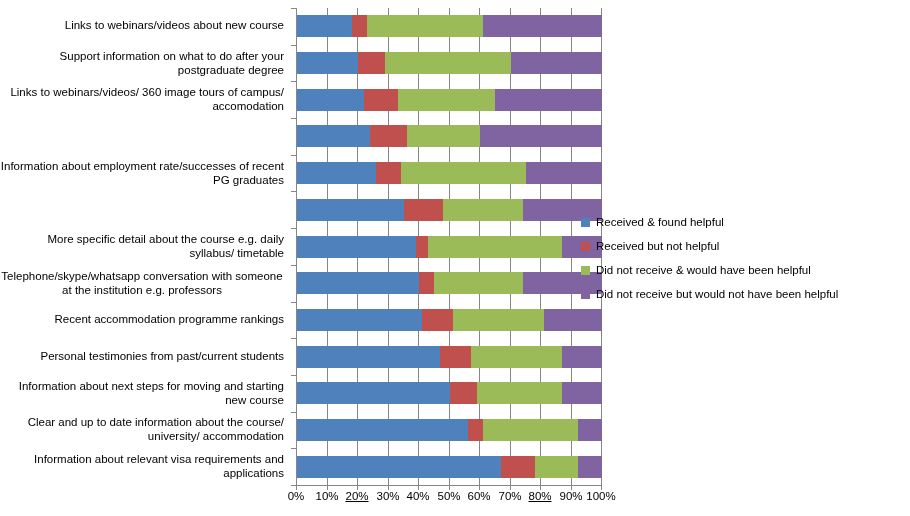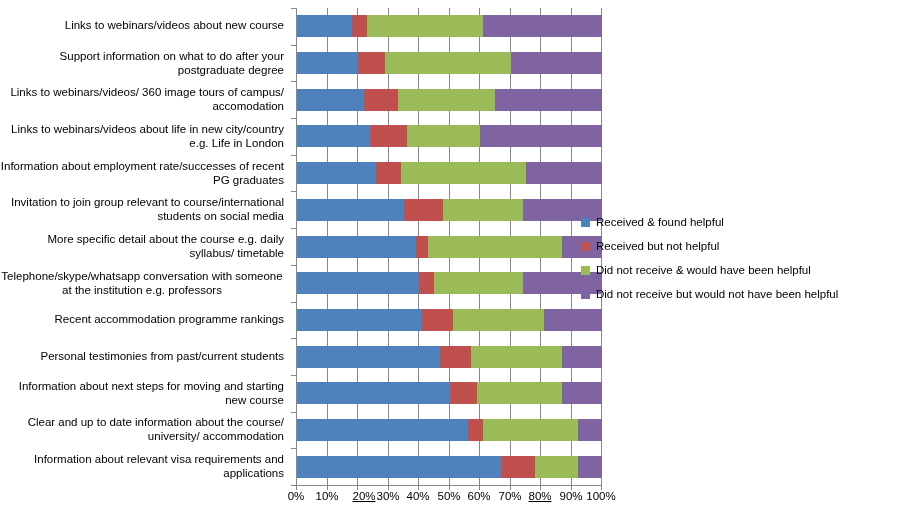--- a/index.html
+++ b/index.html
@@ -163,7 +163,6 @@
       <div class="cat-label" style="top: 19px;">Links to webinars/videos about new course</div>
       <div class="cat-label" style="top: 50px;">Support information on what to do after your postgraduate degree</div>
       <div class="cat-label" style="top: 86px;">Links to webinars/videos/ 360 image tours of campus/ accomodation</div>
-      <div class="cat-label" style="top: 123px;">Links to webinars/videos about life in new city/country e.g. Life in London</div>
       <div class="cat-label" style="top: 160px;">Information about employment rate/successes of recent PG graduates</div>
       <div class="cat-label" style="top: 196px;">Invitation to join group relevant to course/international students on social media</div>
       <div class="cat-label" style="top: 233px;">More specific detail about the course e.g. daily syllabus/ timetable</div>

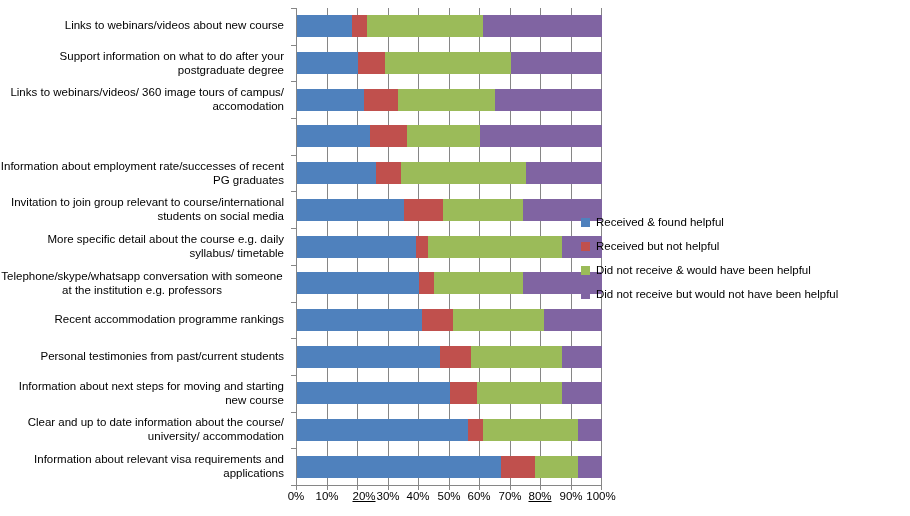--- a/index.html
+++ b/index.html
@@ -164,7 +164,6 @@
       <div class="cat-label" style="top: 50px;">Support information on what to do after your postgraduate degree</div>
       <div class="cat-label" style="top: 86px;">Links to webinars/videos/ 360 image tours of campus/ accomodation</div>
       <div class="cat-label" style="top: 160px;">Information about employment rate/successes of recent PG graduates</div>
-      <div class="cat-label" style="top: 196px;">Invitation to join group relevant to course/international students on social media</div>
       <div class="cat-label" style="top: 233px;">More specific detail about the course e.g. daily syllabus/ timetable</div>
       <div class="cat-label" style="top: 270px; text-align: center;">Telephone/skype/whatsapp conversation with someone at the institution e.g. professors</div>
       <div class="cat-label" style="top: 313px;">Recent accommodation programme rankings</div>

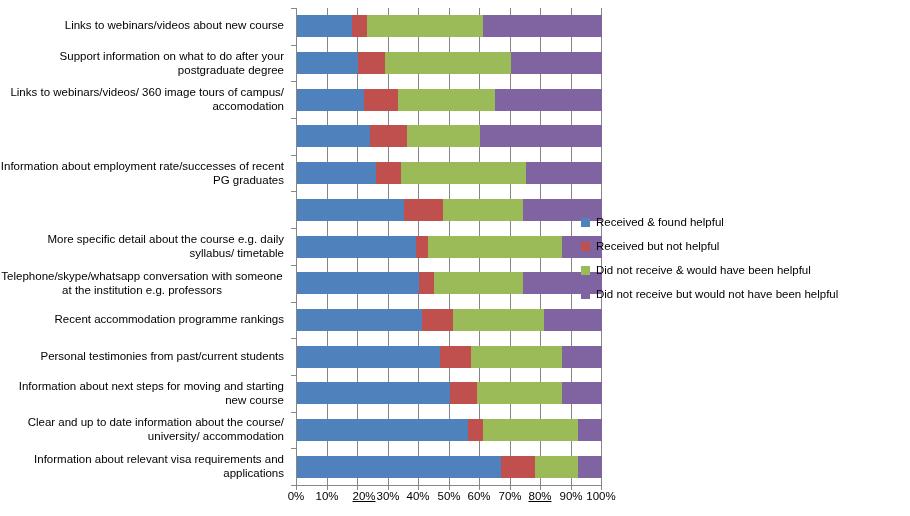--- a/index.html
+++ b/index.html
@@ -301,7 +301,7 @@
   <div class="xlabels">
       <div class="xlabel" style="left: -20px;">0%</div>
       <div class="xlabel" style="left: 11px;">10%</div>
-      <div class="xlabel" style="left: 48px; text-decoration: underline;">20%</div>
+      <div class="xlabel" style="left: 41px; text-decoration: underline;">20%</div>
       <div class="xlabel" style="left: 72px;">30%</div>
       <div class="xlabel" style="left: 102px;">40%</div>
       <div class="xlabel" style="left: 133px;">50%</div>

